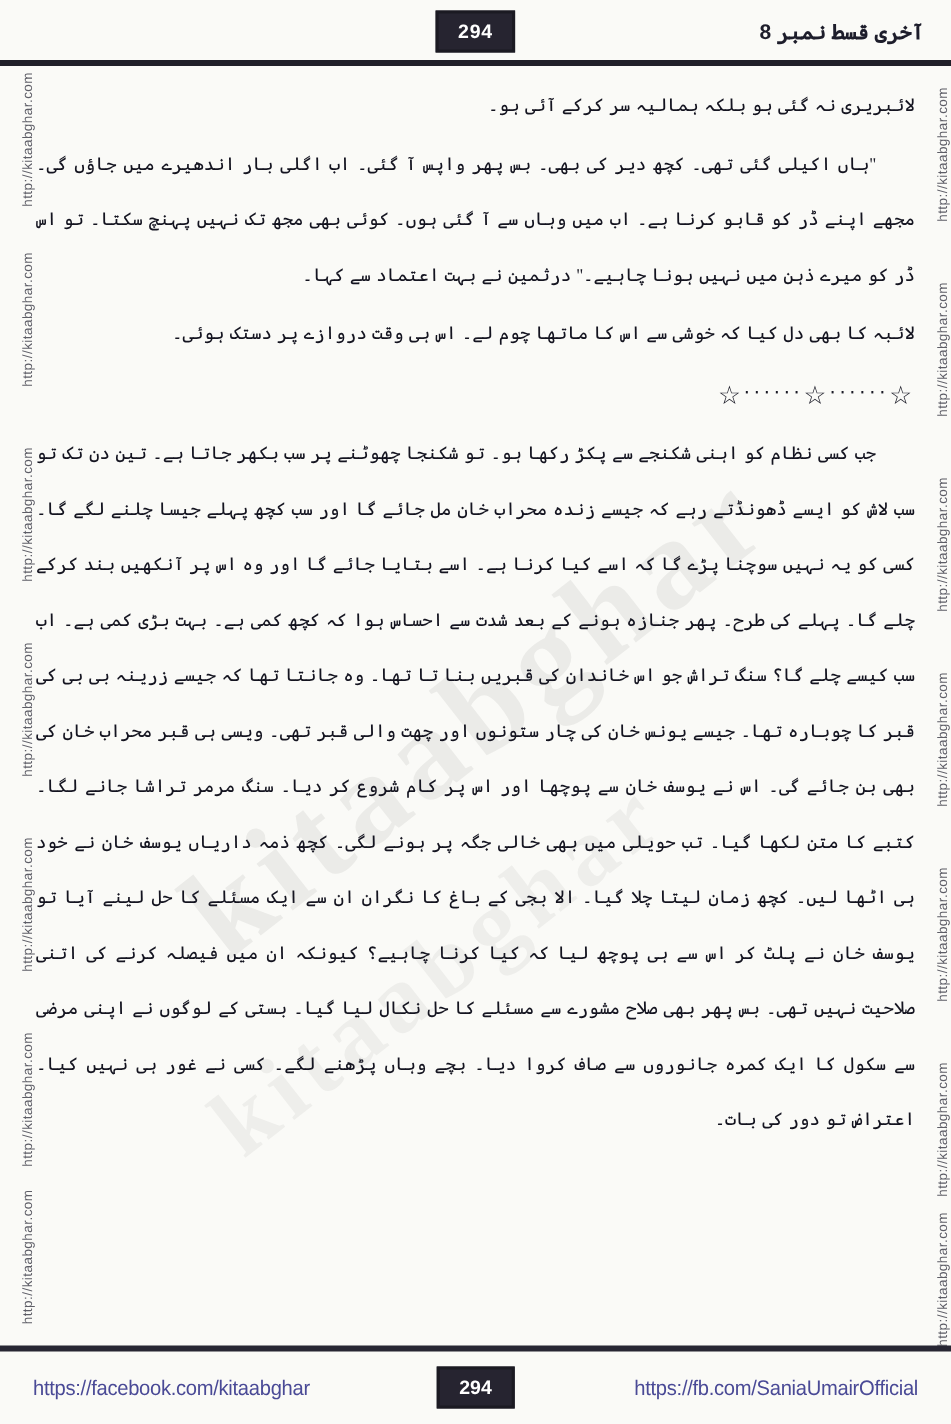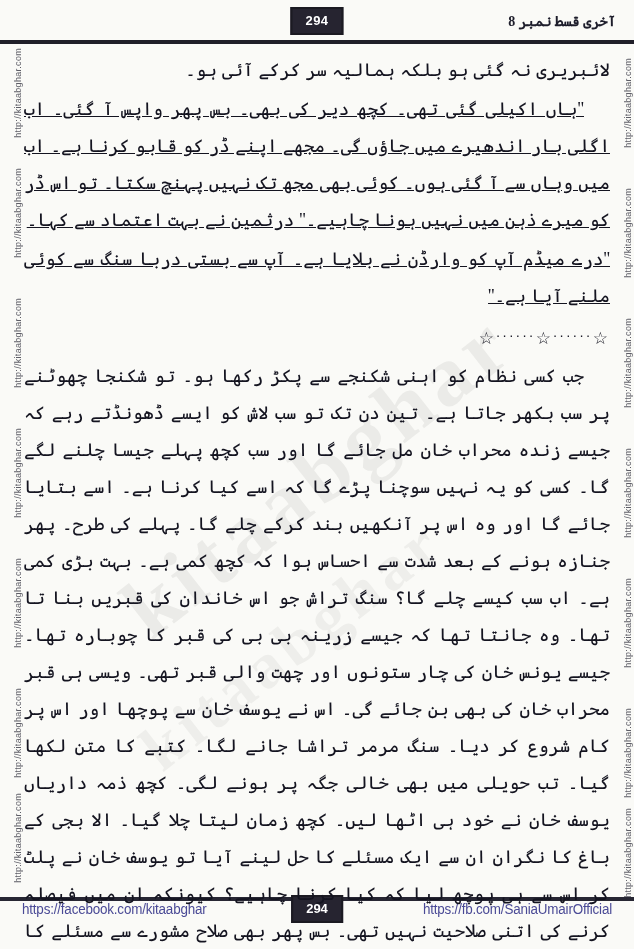--- a/index.html
+++ b/index.html
@@ -75,7 +75,7 @@
     font-weight: 600;
   }
   .header-episode {
-    font-family: Liberation Serif, serif;
+    font-family: Liberation Sans, sans-serif;
     font-size: 14px;
     color: #1d1d2b;
     direction: rtl;

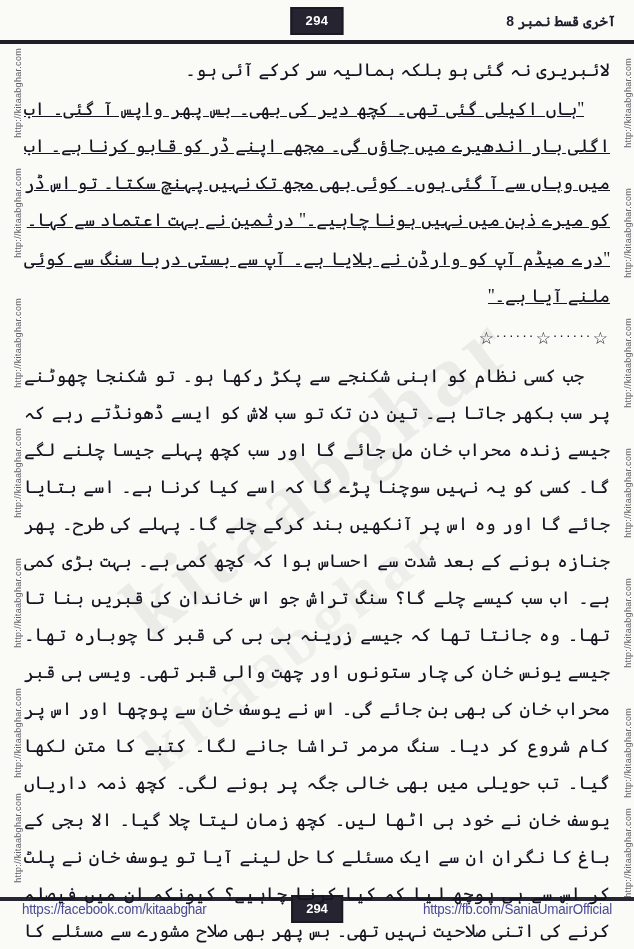--- a/index.html
+++ b/index.html
@@ -144,7 +144,7 @@
   }
   .para {
     font-family: "Liberation Serif", "DejaVu Serif", serif;
-    font-size: 18px;
+    font-size: 12px;
     line-height: 37px;
     color: #141420;
     margin: 0 0 0 0;

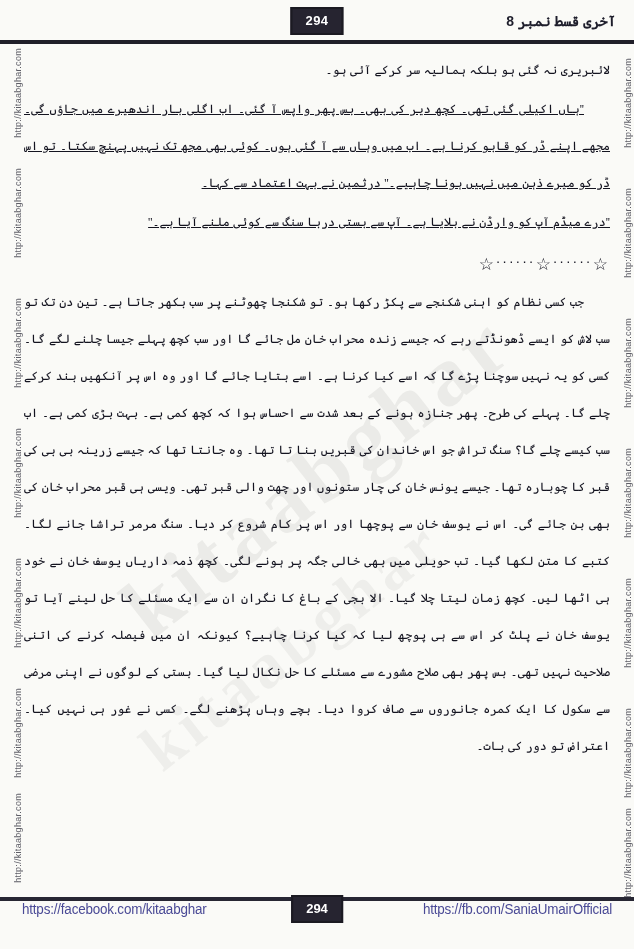--- a/index.html
+++ b/index.html
@@ -153,7 +153,7 @@
     text-align-last: right;
     word-spacing: 0.5px;
   }
-  .para + .para { margin-top: 2px; text-decoration: underline; }
+  .para + .para { margin-top: 2px; }
   .para.indent { text-indent: 26px; }
   .para.right-only {
     text-align: right;

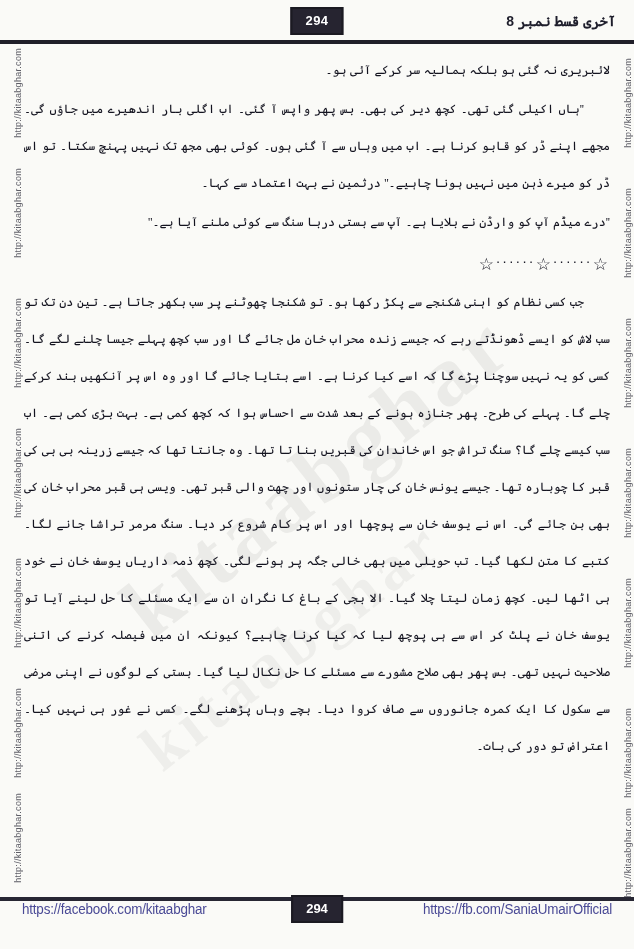--- a/index.html
+++ b/index.html
@@ -270,6 +270,7 @@
   <div class="content">
     <p class="para right-only">لائبریری نہ گئی ہو بلکہ ہمالیہ سر کرکے آئی ہو۔</p>
     <p class="para indent">''ہاں اکیلی گئی تھی۔ کچھ دیر کی بھی۔ بس پھر واپس آ گئی۔ اب اگلی بار اندھیرے میں جاؤں گی۔ مجھے اپنے ڈر کو قابو کرنا ہے۔ اب میں وہاں سے آ گئی ہوں۔ کوئی بھی مجھ تک نہیں پہنچ سکتا۔ تو اس ڈر کو میرے ذہن میں نہیں ہونا چاہیے۔'' درثمین نے بہت اعتماد سے کہا۔</p>
+    <p class="para">لائبہ کا بھی دل کیا کہ خوشی سے اس کا ماتھا چوم لے۔ اس ہی وقت دروازے پر دستک ہوئی۔</p>
     <p class="para">''درے میڈم آپ کو وارڈن نے بلایا ہے۔ آپ سے بستی دربا سنگ سے کوئی ملنے آیا ہے۔''</p>
 
     <div class="divider">

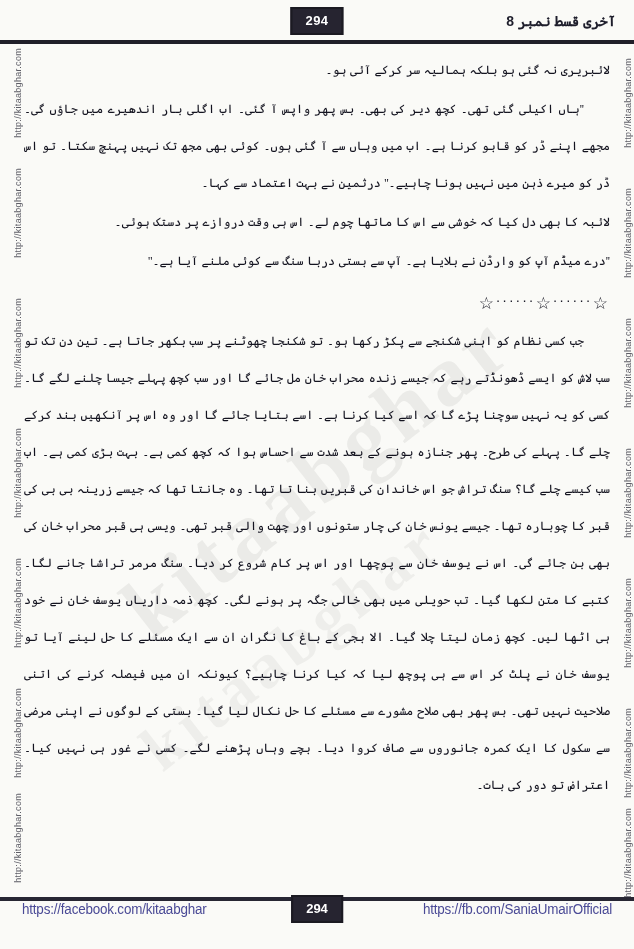--- a/index.html
+++ b/index.html
@@ -271,7 +271,6 @@
     <p class="para right-only">لائبریری نہ گئی ہو بلکہ ہمالیہ سر کرکے آئی ہو۔</p>
     <p class="para indent">''ہاں اکیلی گئی تھی۔ کچھ دیر کی بھی۔ بس پھر واپس آ گئی۔ اب اگلی بار اندھیرے میں جاؤں گی۔ مجھے اپنے ڈر کو قابو کرنا ہے۔ اب میں وہاں سے آ گئی ہوں۔ کوئی بھی مجھ تک نہیں پہنچ سکتا۔ تو اس ڈر کو میرے ذہن میں نہیں ہونا چاہیے۔'' درثمین نے بہت اعتماد سے کہا۔</p>
     <p class="para">لائبہ کا بھی دل کیا کہ خوشی سے اس کا ماتھا چوم لے۔ اس ہی وقت دروازے پر دستک ہوئی۔</p>
-    <p class="para">''درے میڈم آپ کو وارڈن نے بلایا ہے۔ آپ سے بستی دربا سنگ سے کوئی ملنے آیا ہے۔''</p>
 
     <div class="divider">
       <span>☆</span><span class="dots">······</span><span>☆</span><span class="dots">······</span><span>☆</span>

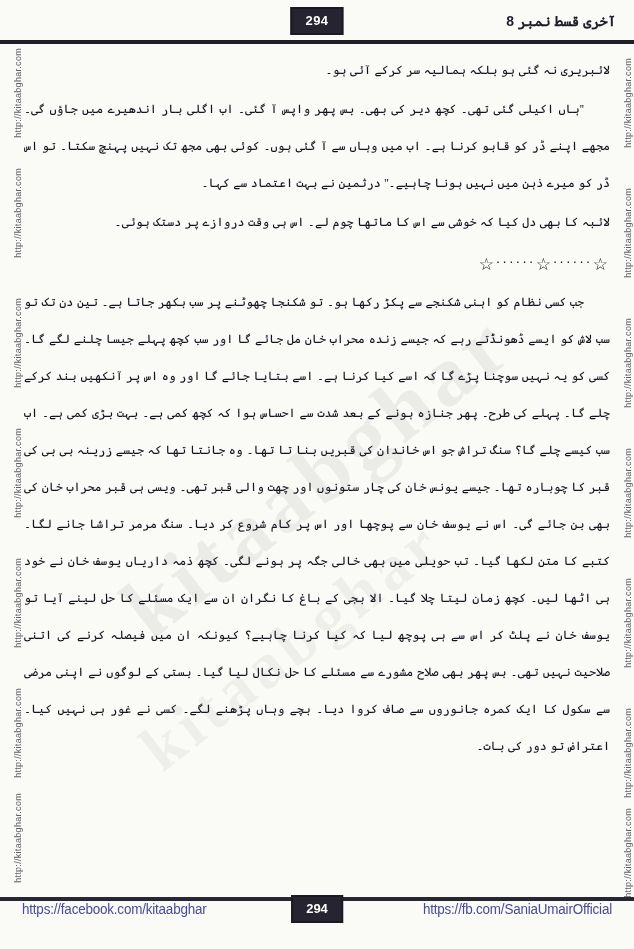--- a/index.html
+++ b/index.html
@@ -191,7 +191,7 @@
     position: absolute;
     left: 0;
     right: 0;
-    bottom: 16px;
+    bottom: 0;
     height: 48px;
     z-index: 3;
   }

